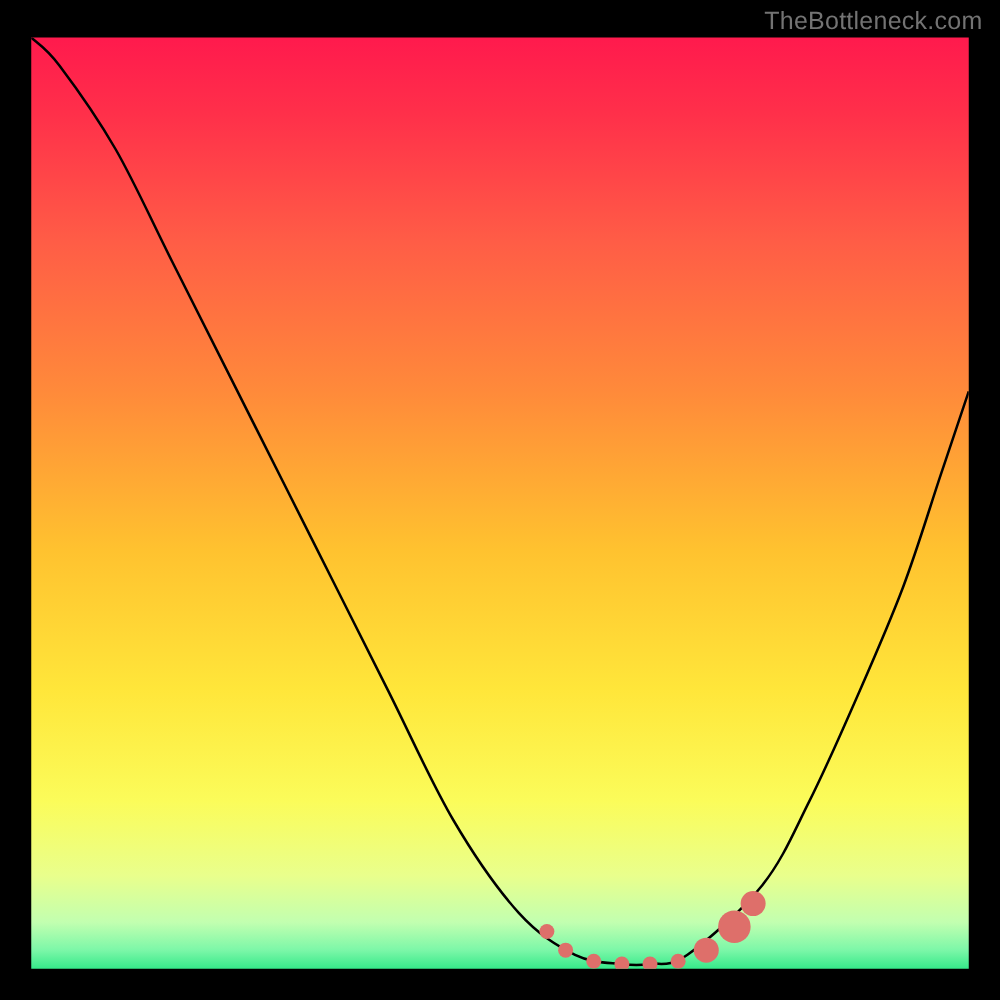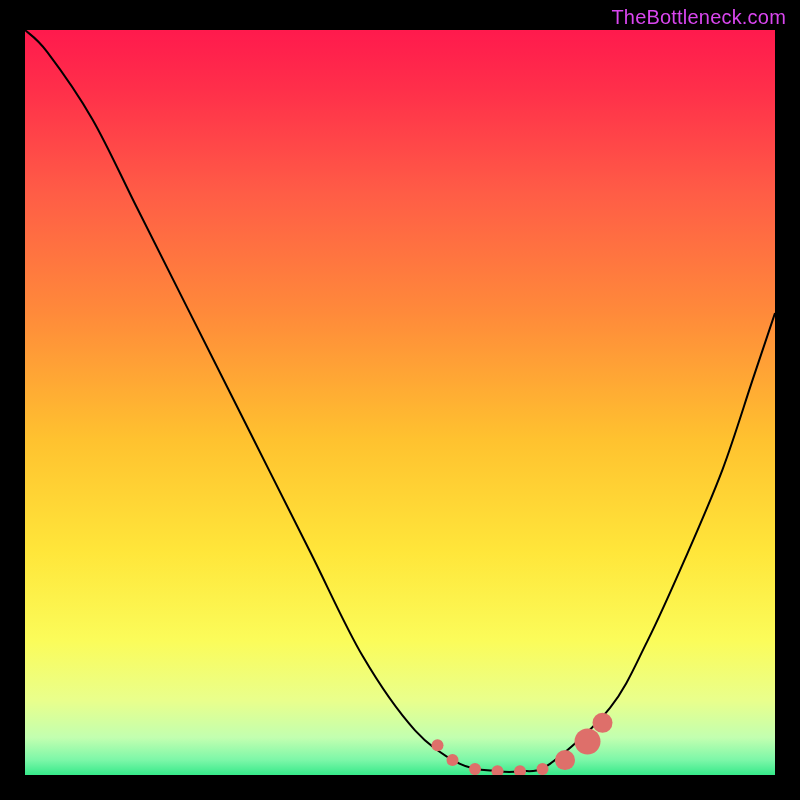--- a/index.html
+++ b/index.html
@@ -21,7 +21,7 @@
     right: 14px;
     font-family: Arial, Helvetica, sans-serif;
     font-size: 20px;
-    color: #d946ef;
+    color: #737373;
     font-weight: 500;
     letter-spacing: 0.2px;
   }

